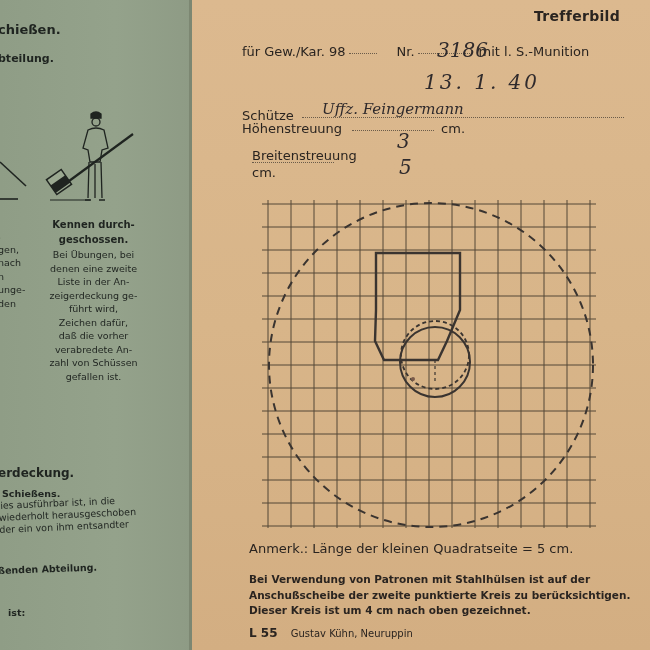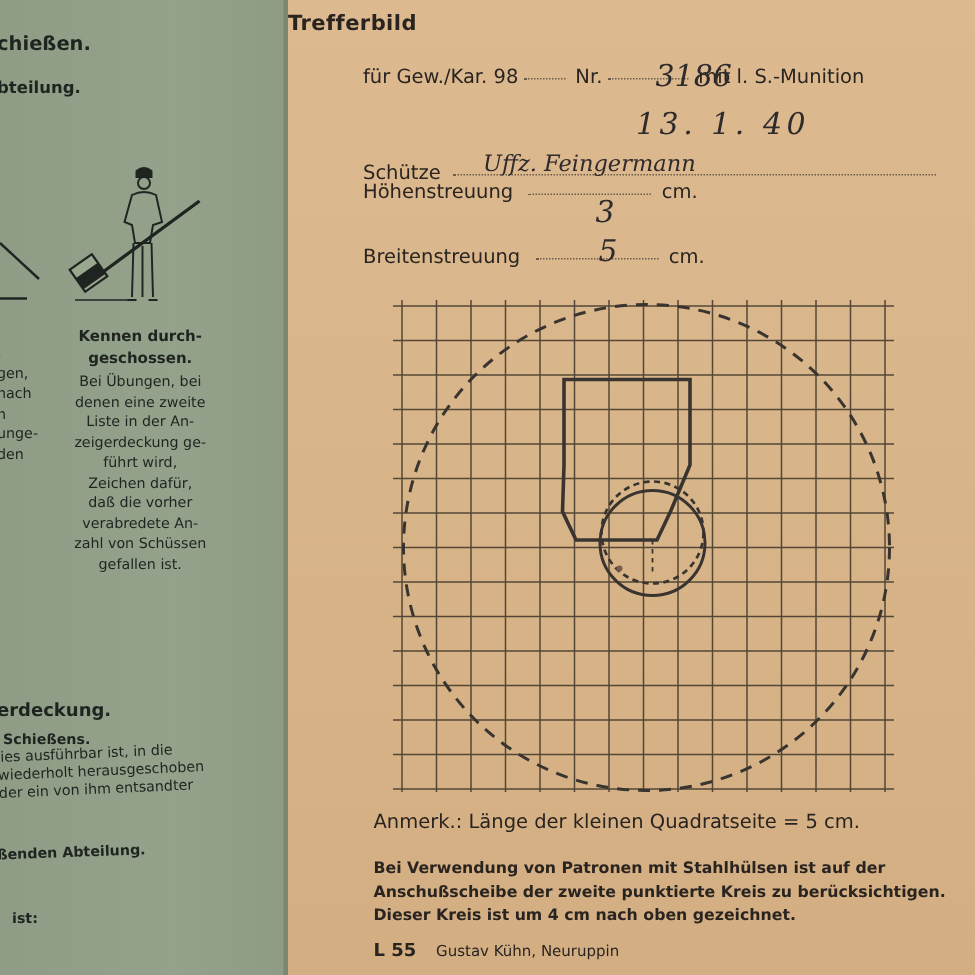--- a/index.html
+++ b/index.html
@@ -15,7 +15,7 @@
   .lp.small { font-size:9.5px; }
   .centered-col { position:absolute; left:46px; width:95px; top:218px; text-align:center; font-size:9.5px; line-height:13.5px; }
   .centered-col .ttl { font-weight:bold; font-size:10px; line-height:13px; margin-bottom:2px; }
-  .title { position:absolute; left:0; width:428px; top:8px; text-align:left; font-size:14px; font-weight:bold; letter-spacing:.3px; }
+  .title { position:absolute; left:0; width:428px; top:8px; text-align:right; font-size:14px; font-weight:bold; letter-spacing:.3px; }
   .field-row { position:absolute; left:50px; font-size:13px; white-space:nowrap; display:flex; align-items:baseline; }
   .dots { display:inline-block; border-bottom:1px dotted #6b5c4a; height:1px; margin:0 3px; position:relative; top:-2px; }
   .hand { font-family:"DejaVu Serif", serif; font-style:italic; font-size:20px; color:#2f2a2c; position:absolute; }

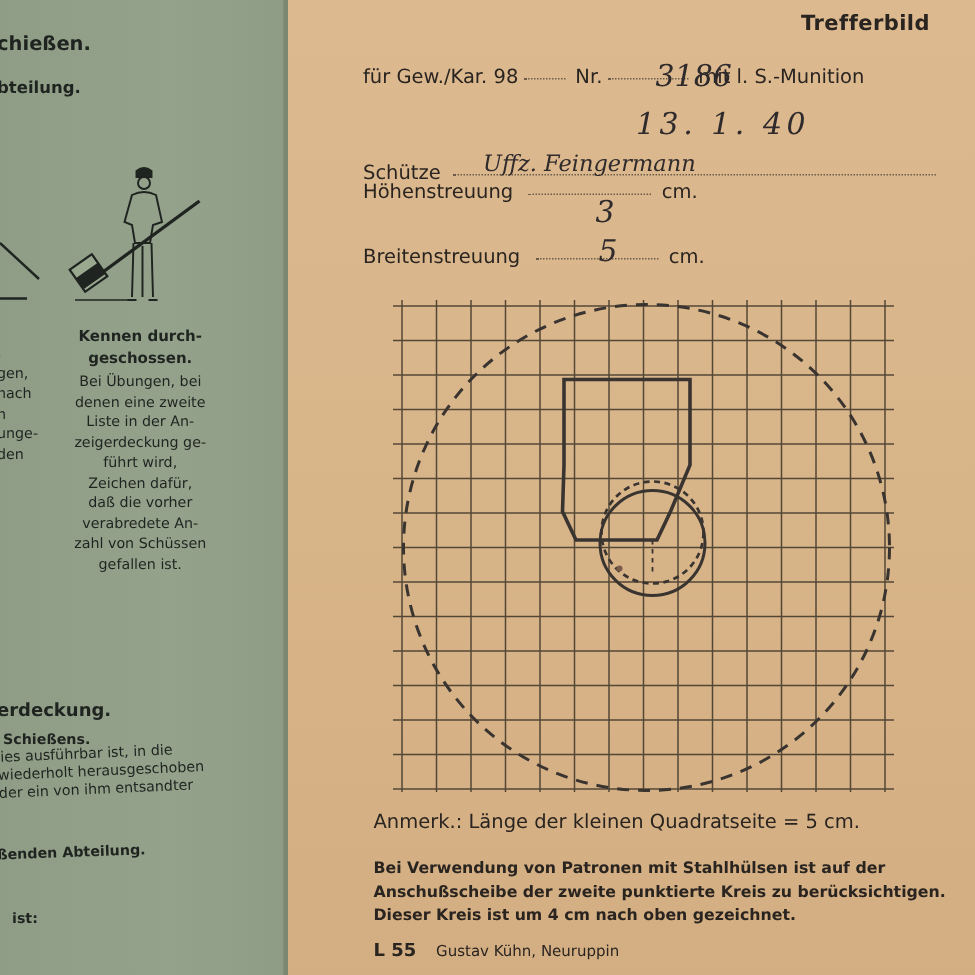--- a/index.html
+++ b/index.html
@@ -95,7 +95,7 @@
   <div class="field-row" style="top:44px;">
     <span>für Gew./Kar. 98</span>
     <span class="dots" style="width:28px;"></span>
-    <span style="margin-left:4px;">Nr.</span>
+    <span style="margin-left:17px;">Nr.</span>
     <span class="dots" style="width:54px;"></span>
     <span style="margin-left:4px;">mit l. S.-Munition</span>
   </div>

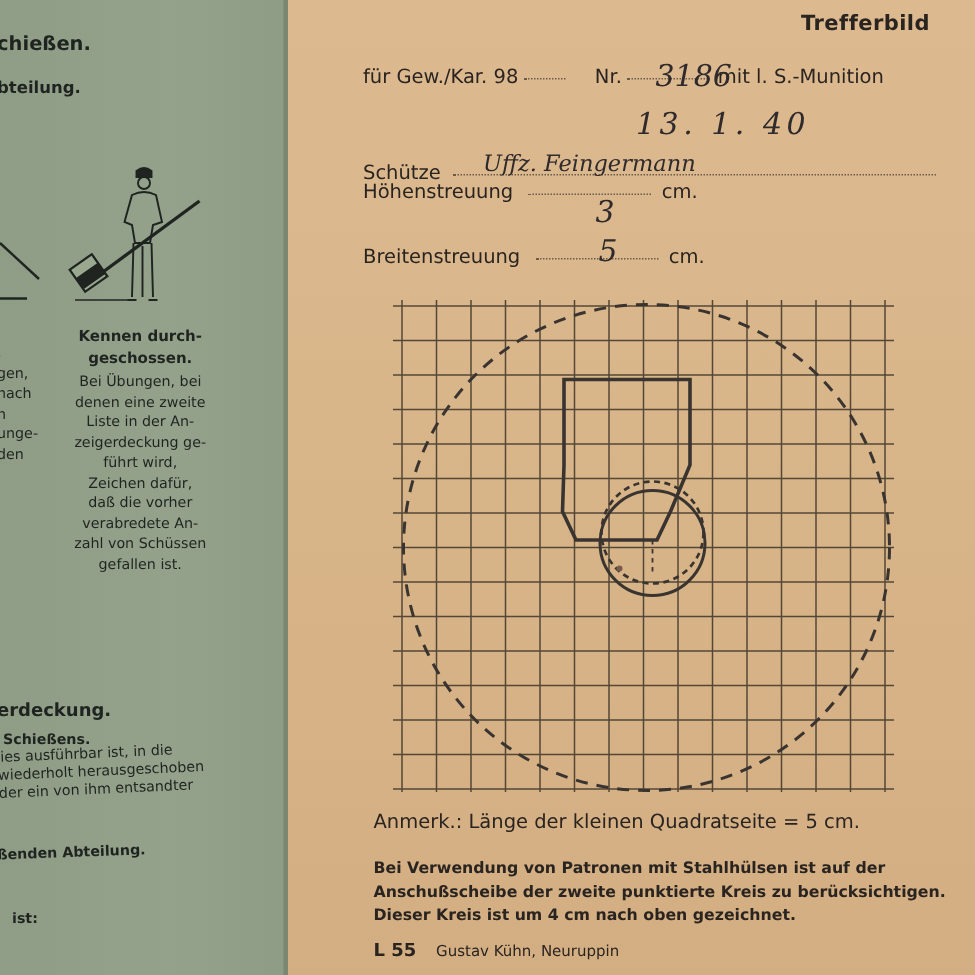--- a/index.html
+++ b/index.html
@@ -116,7 +116,7 @@
   </div>
   <div class="hand" style="left:205px;top:129px;">3</div>
 
-  <div class="field-row" style="top:164px;">
+  <div class="field-row" style="top:148px;flex-direction:column;">
     <span>Breitenstreuung</span>
     <span class="dots" style="width:82px;margin-left:10px;"></span>
     <span style="margin-left:4px;">cm.</span>

